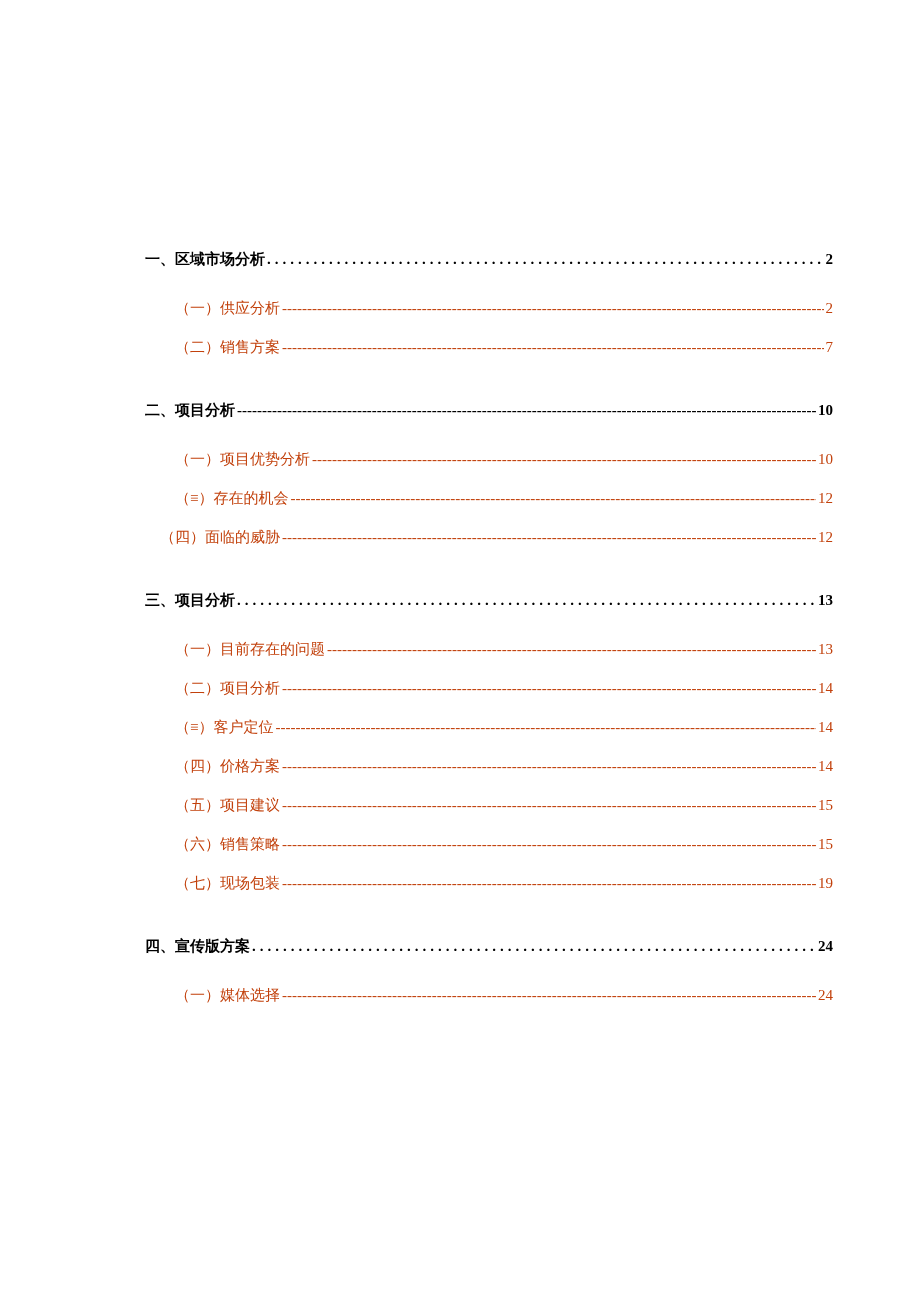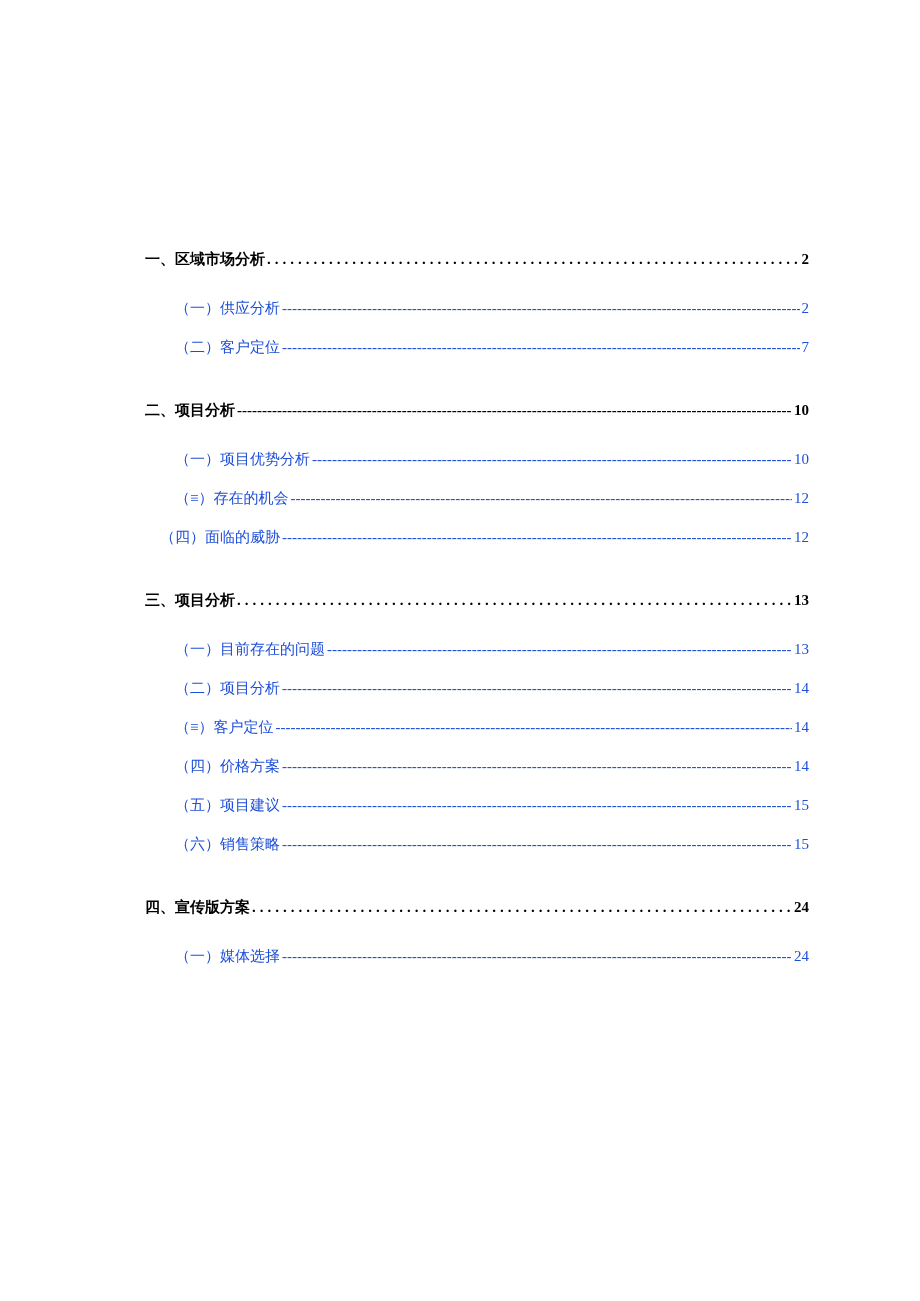--- a/index.html
+++ b/index.html
@@ -13,7 +13,7 @@
     width: 920px;
     min-height: 1301px;
     box-sizing: border-box;
-    padding: 250px 111px 0 145px;
+    padding: 250px 87px 0 145px;
   }
   .toc {
     font-size: 15px;

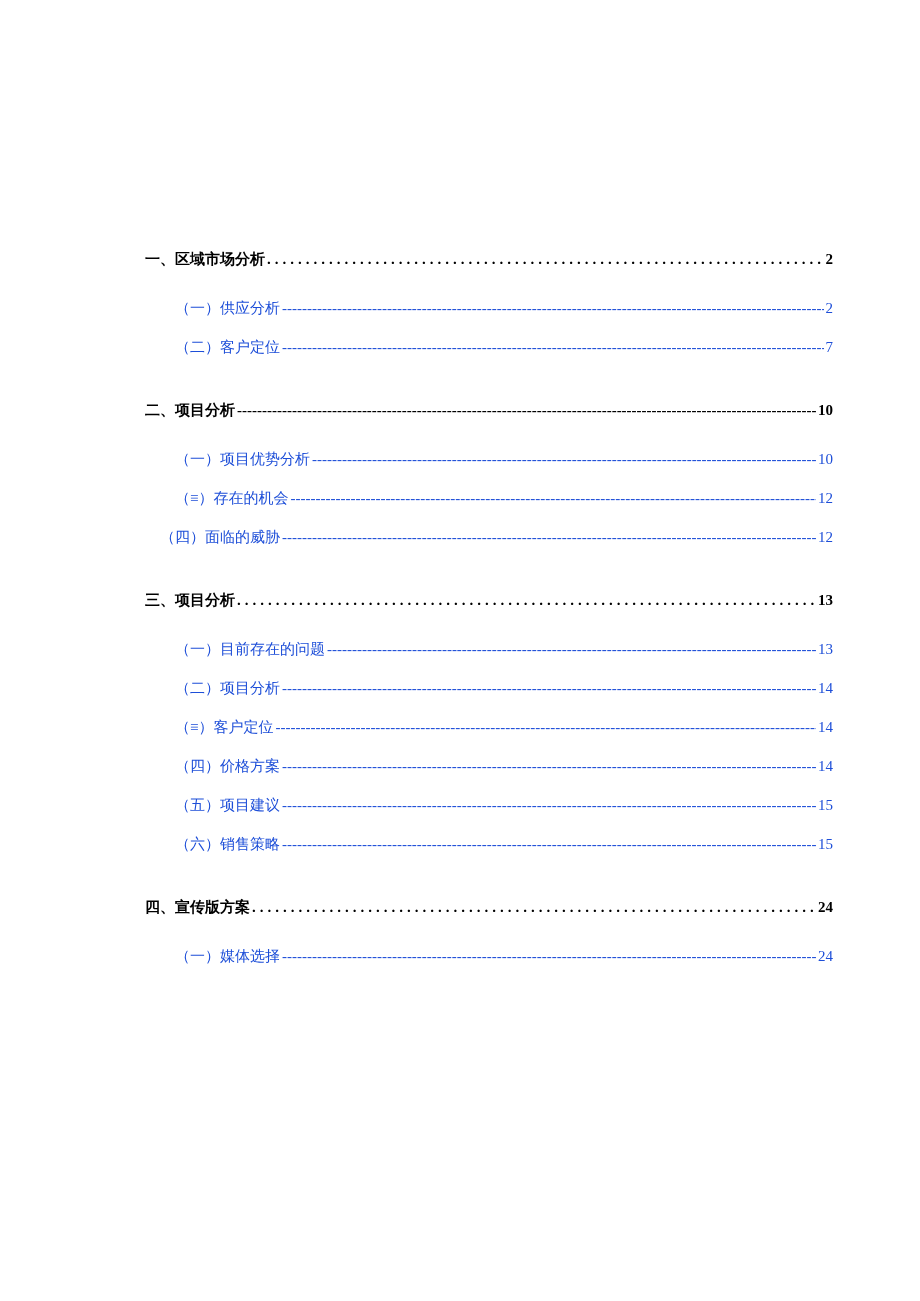--- a/index.html
+++ b/index.html
@@ -55,7 +55,7 @@
     align-items: baseline;
     margin: 0 0 20px 30px;
     font-weight: normal;
-    color: #1d4ed8;
+    color: #c2410c;
   }
   .level2.unindent {
     margin-left: 15px;

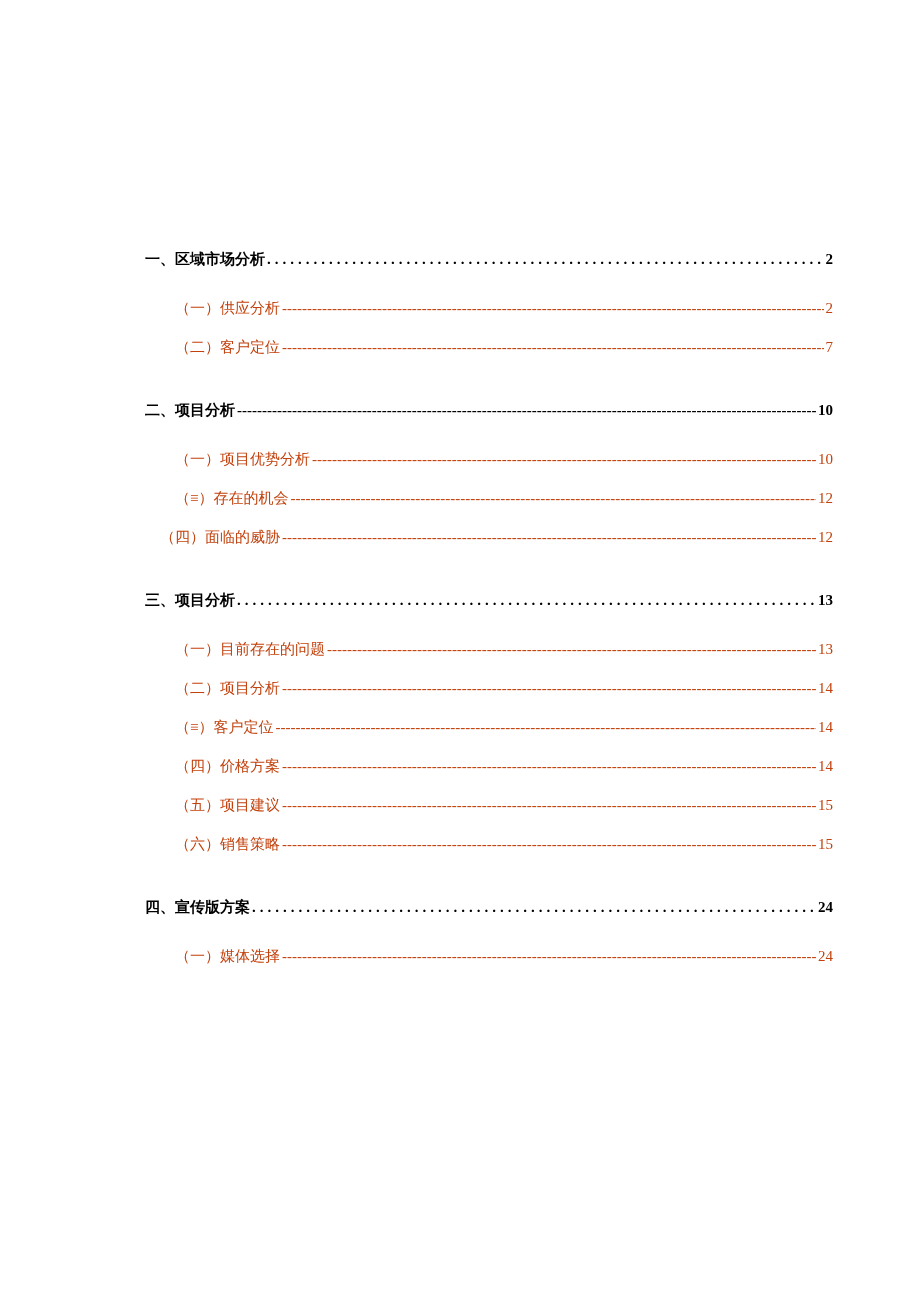--- a/index.html
+++ b/index.html
@@ -101,7 +101,7 @@
         <span class="pg">2</span>
       </div>
       <div class="level2">
-        <span class="label">（二）客户定位</span>
+        <span class="label">（二）销售方案</span>
         <span class="leader dashes"></span>
         <span class="pg">7</span>
       </div>

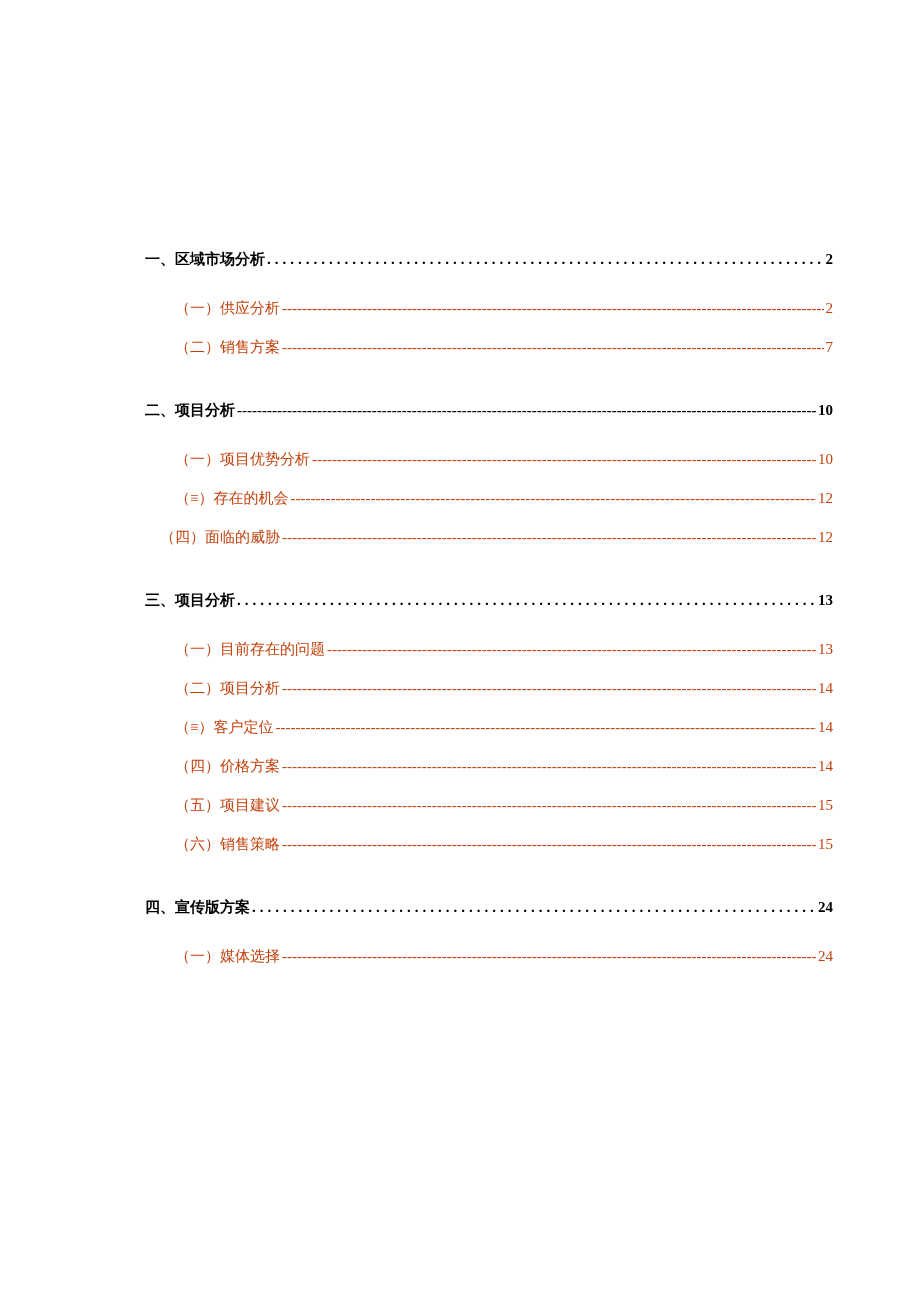--- a/index.html
+++ b/index.html
@@ -166,6 +166,11 @@
         <span class="leader dashes"></span>
         <span class="pg">15</span>
       </div>
+      <div class="level2">
+        <span class="label">（七）现场包装</span>
+        <span class="leader dashes"></span>
+        <span class="pg">19</span>
+      </div>
     </div>
 
     <div class="level1">

